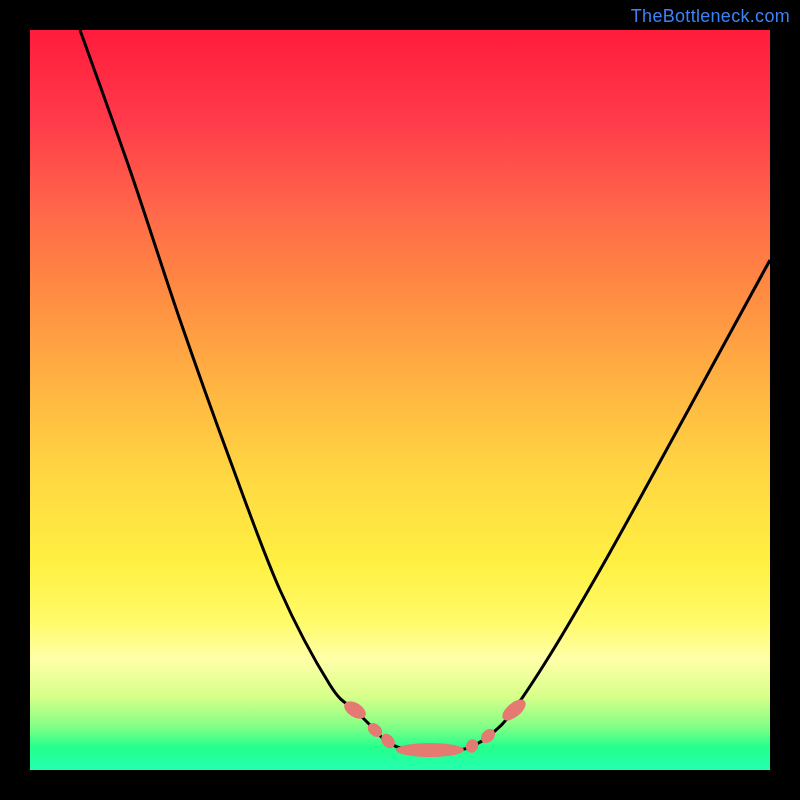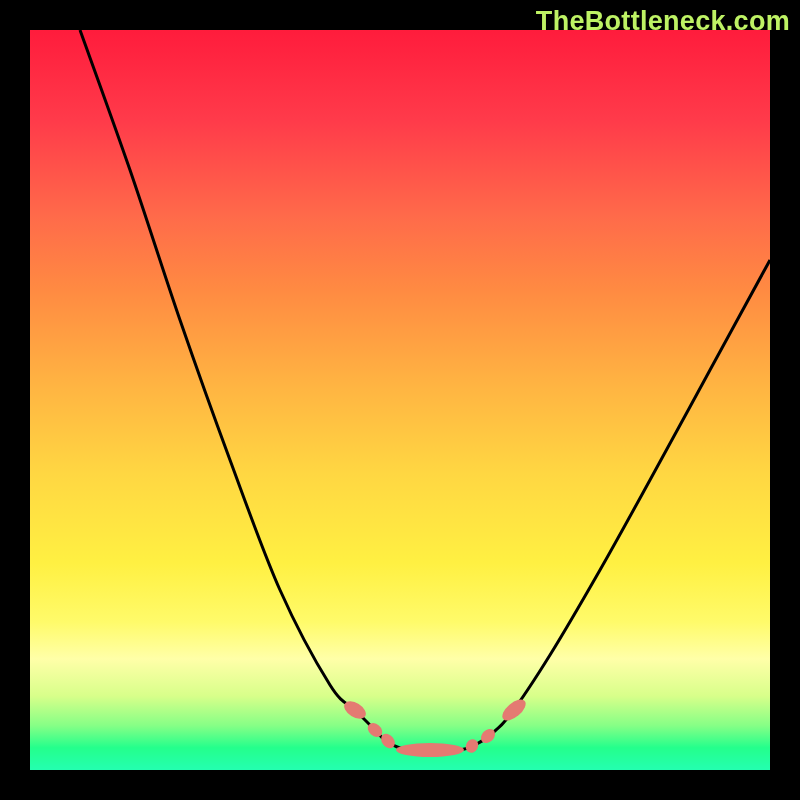--- a/index.html
+++ b/index.html
@@ -36,9 +36,9 @@
     position: absolute;
     top: 6px;
     right: 10px;
-    color: #bef264;
-    font-size: 27px;
-    font-weight: 700;
+    color: #3b82f6;
+    font-size: 18px;
+    font-weight: 400;
     letter-spacing: 0.3px;
     user-select: none;
   }

